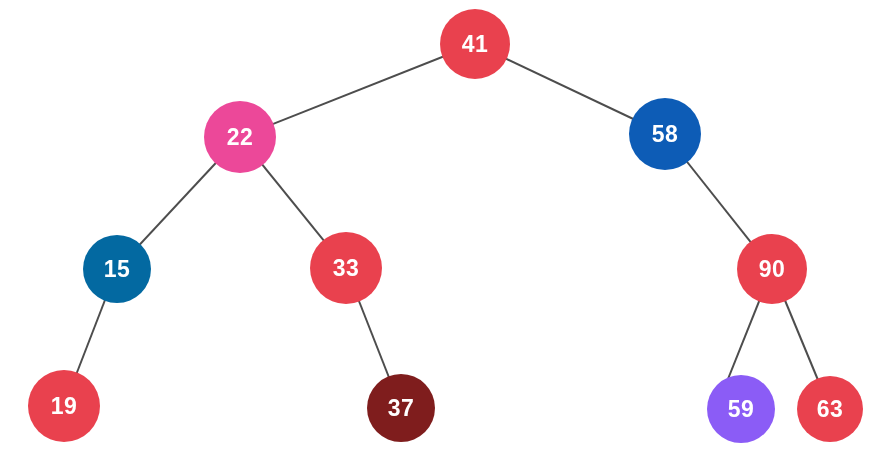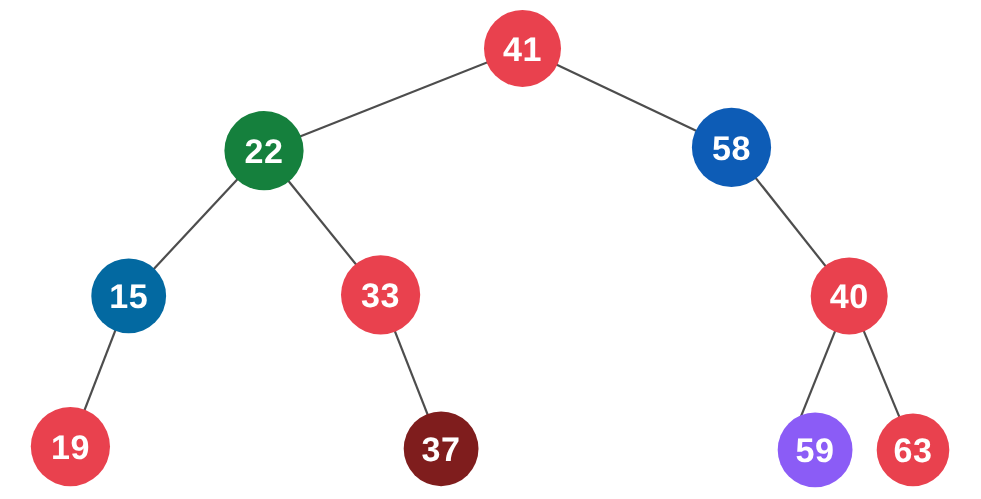--- a/index.html
+++ b/index.html
@@ -34,7 +34,7 @@
   .node span {
     color: #ffffff;
     font-weight: bold;
-    font-size: 31px;
+    font-size: 23px;
     line-height: 1;
     letter-spacing: 0.5px;
     user-select: none;

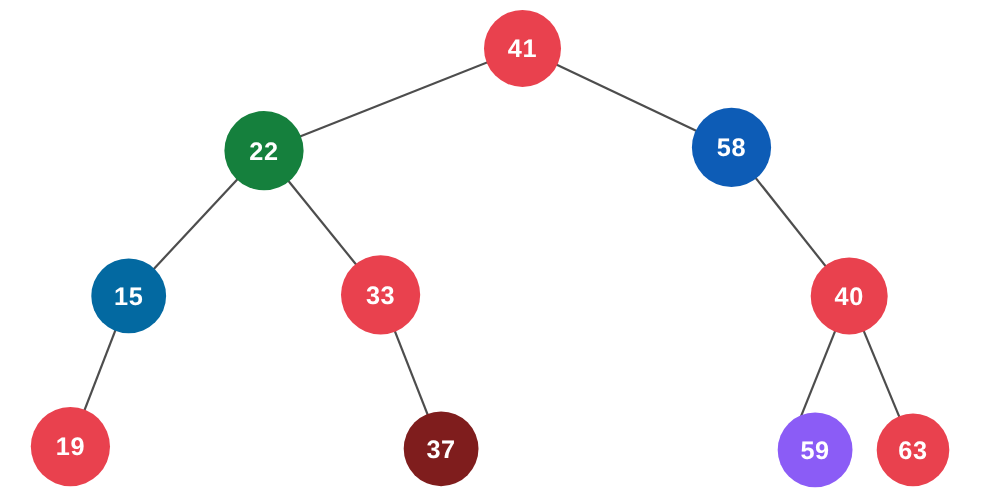--- a/index.html
+++ b/index.html
@@ -59,7 +59,7 @@
 <div class="node" style="left: 440px; top: 9px; width: 70px; height: 70px; background: rgb(233, 65, 78);">
       <span style="color: rgb(255, 255, 255);">41</span>
     </div>
-    <div class="node" style="left: 204px; top: 101px; width: 72px; height: 72px; background: #15803d;">
+    <div class="node" style="left: 204px; top: 101px; width: 72px; height: 72px; background: #ec4899;">
       <span style="color: rgb(255, 255, 255);">22</span>
     </div>
     <div class="node" style="left: 629px; top: 98px; width: 72px; height: 72px; background: rgb(13, 92, 182);">

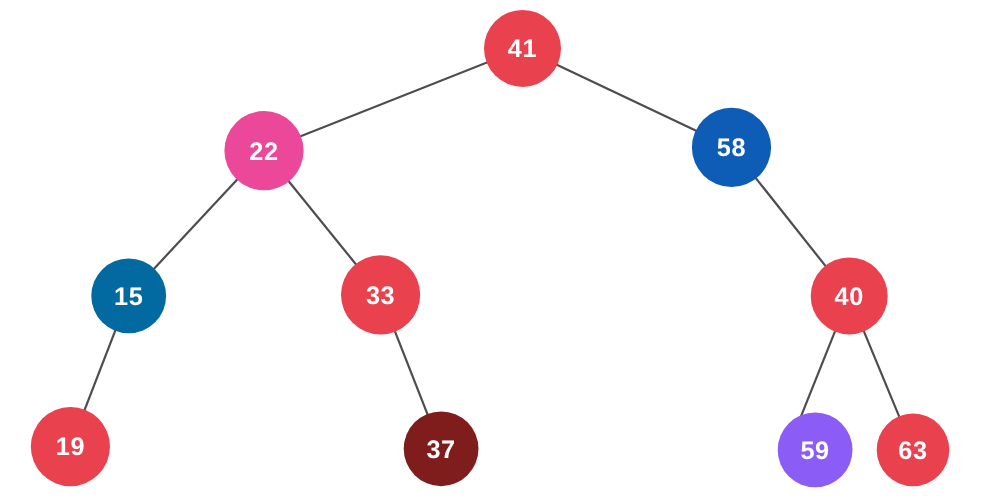--- a/index.html
+++ b/index.html
@@ -72,7 +72,7 @@
       <span style="color: rgb(255, 255, 255);">33</span>
     </div>
     <div class="node" style="left: 737px; top: 234px; width: 70px; height: 70px; background: rgb(233, 65, 78);">
-      <span style="color: rgb(255, 255, 255);">40</span>
+      <span style="color: rgb(255, 255, 255);">90</span>
     </div>
     <div class="node" style="left: 28px; top: 370px; width: 72px; height: 72px; background: rgb(233, 65, 78);">
       <span style="color: rgb(255, 255, 255);">19</span>

